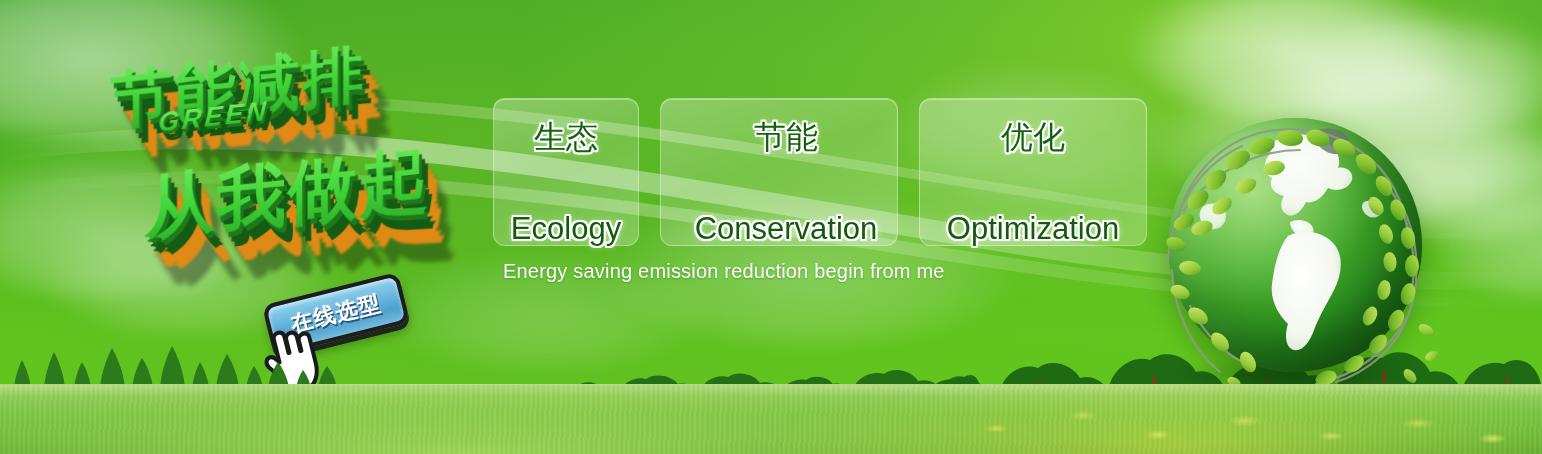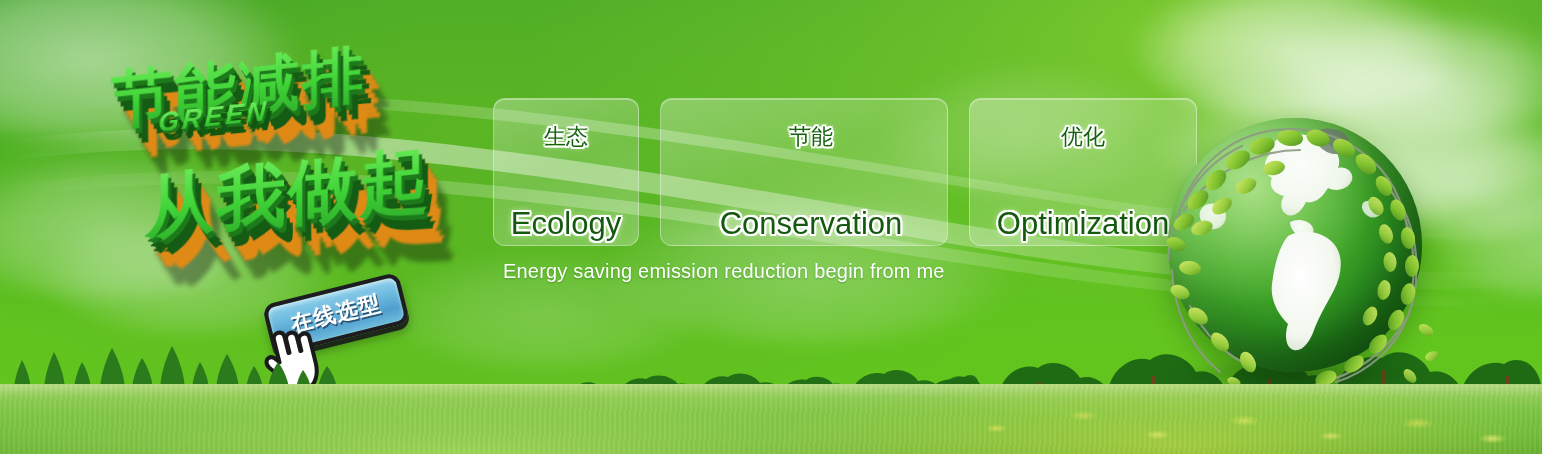--- a/index.html
+++ b/index.html
@@ -110,7 +110,7 @@
     padding: 0 16px;
   }
   .card-cn {
-    font-size: 22px; line-height: 1;
+    font-size: 32px; line-height: 1;
     color: #16610f; font-weight: normal;
     margin-top: 20px;
     text-shadow:

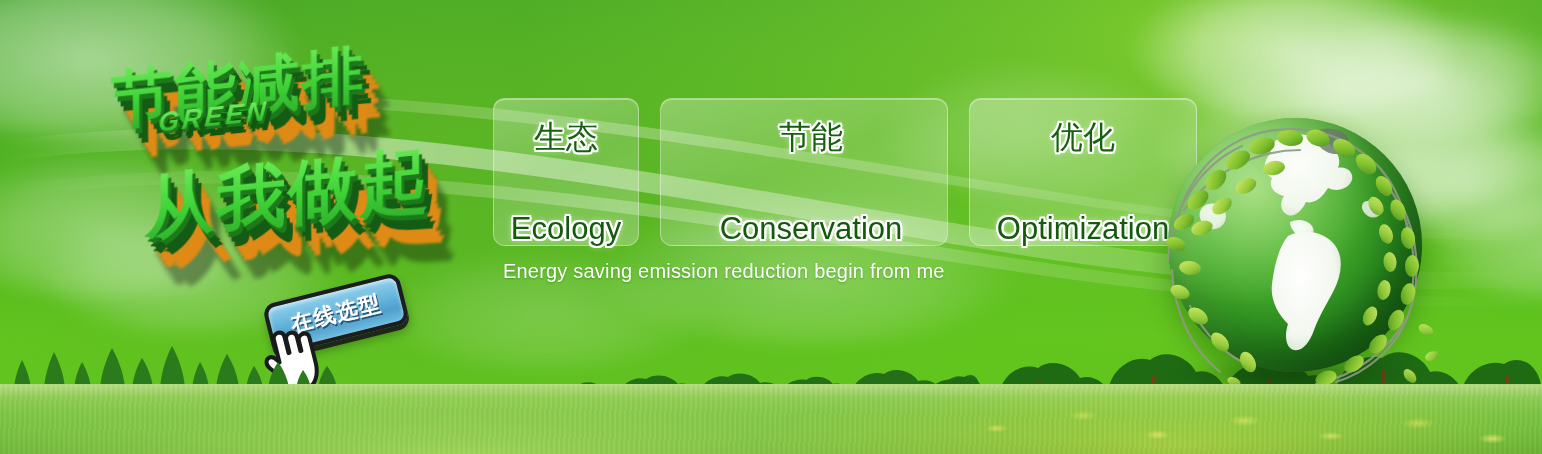--- a/index.html
+++ b/index.html
@@ -127,7 +127,7 @@
       0 0 7px rgba(255,255,255,.95);
   }
   .card-0 { width: 146px; }
-  .card-1 { width: 288px; padding-left: 30px; }
+  .card-1 { width: 238px; padding-left: 30px; }
   .card-2 { width: 228px; }
 
   

